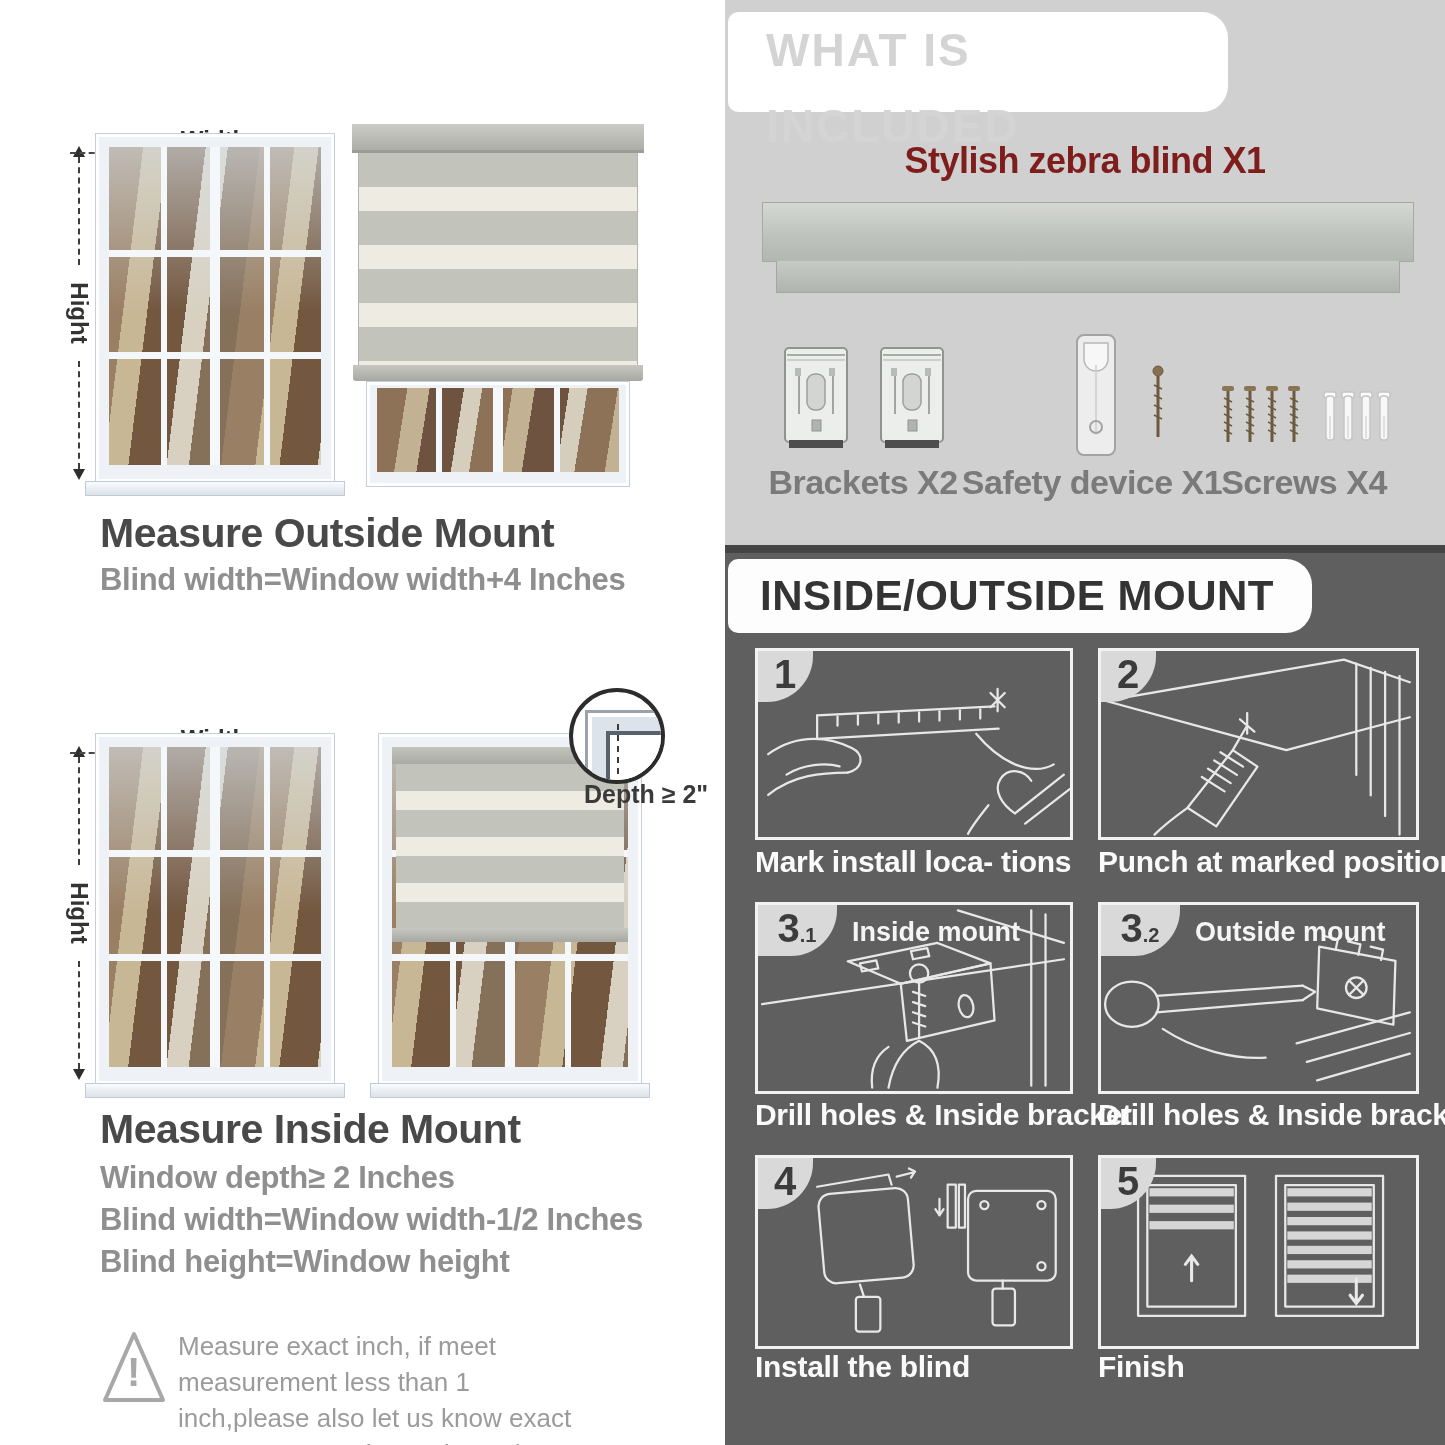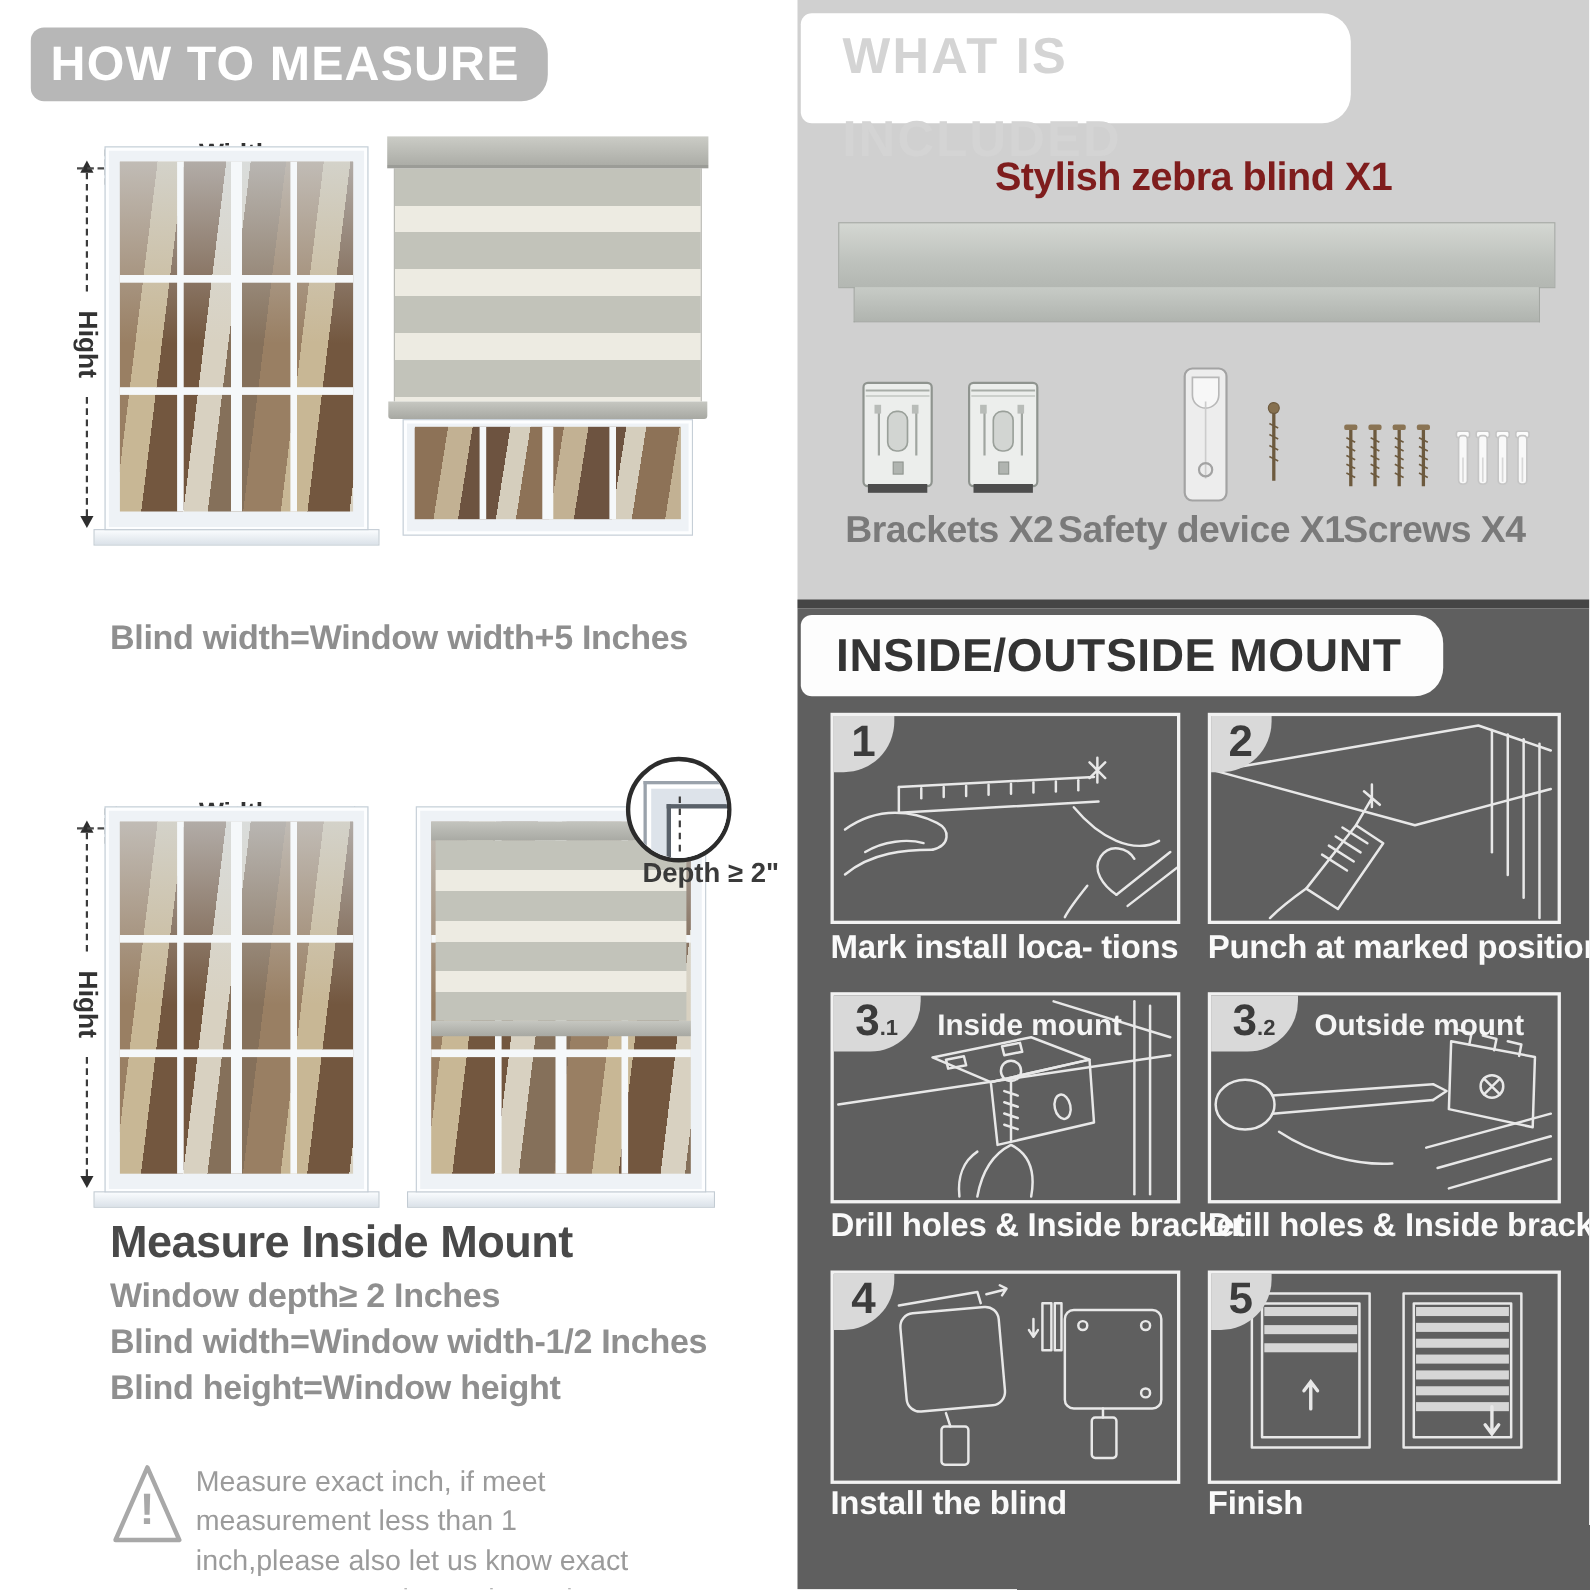--- a/index.html
+++ b/index.html
@@ -115,7 +115,6 @@
 
 <div class="page">
 
-  <div class="abs howto-header">HOW TO MEASURE</div>
 
   <div class="abs h-dim" style="left:95px;top:104px;width:238px;height:24px;">
     <span class="h-drop" style="left:0;"></span>

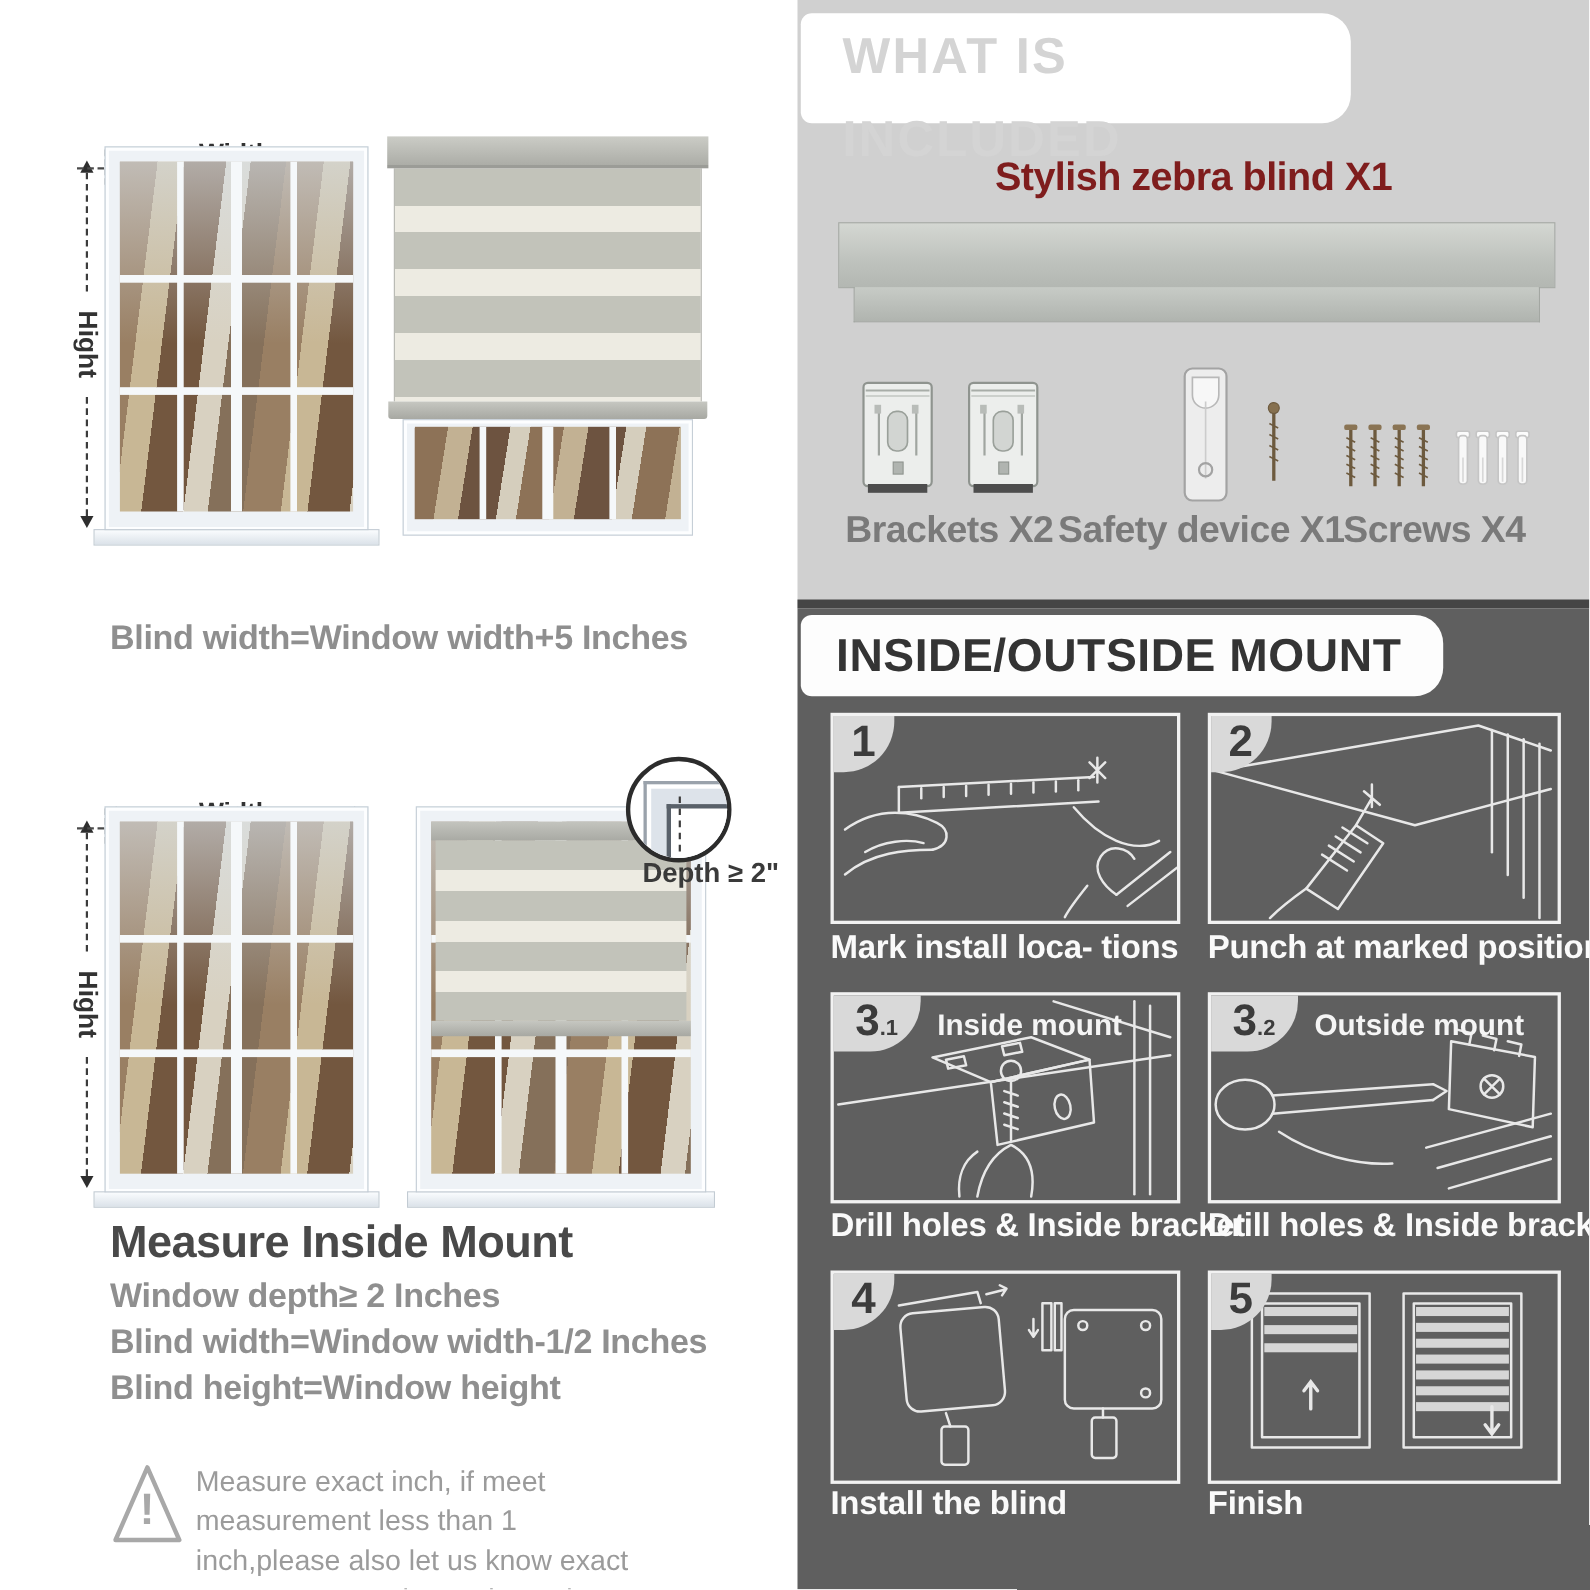--- a/index.html
+++ b/index.html
@@ -151,6 +151,7 @@
     </div>
   </div>
 
+  <div class="abs measure-heading" style="left:100px;top:510px;">Measure Outside Mount</div>
   <div class="abs measure-line" style="left:100px;top:562px;">Blind width=Window width+5 Inches</div>
 
   <div class="abs h-dim" style="left:95px;top:703px;width:238px;height:24px;">

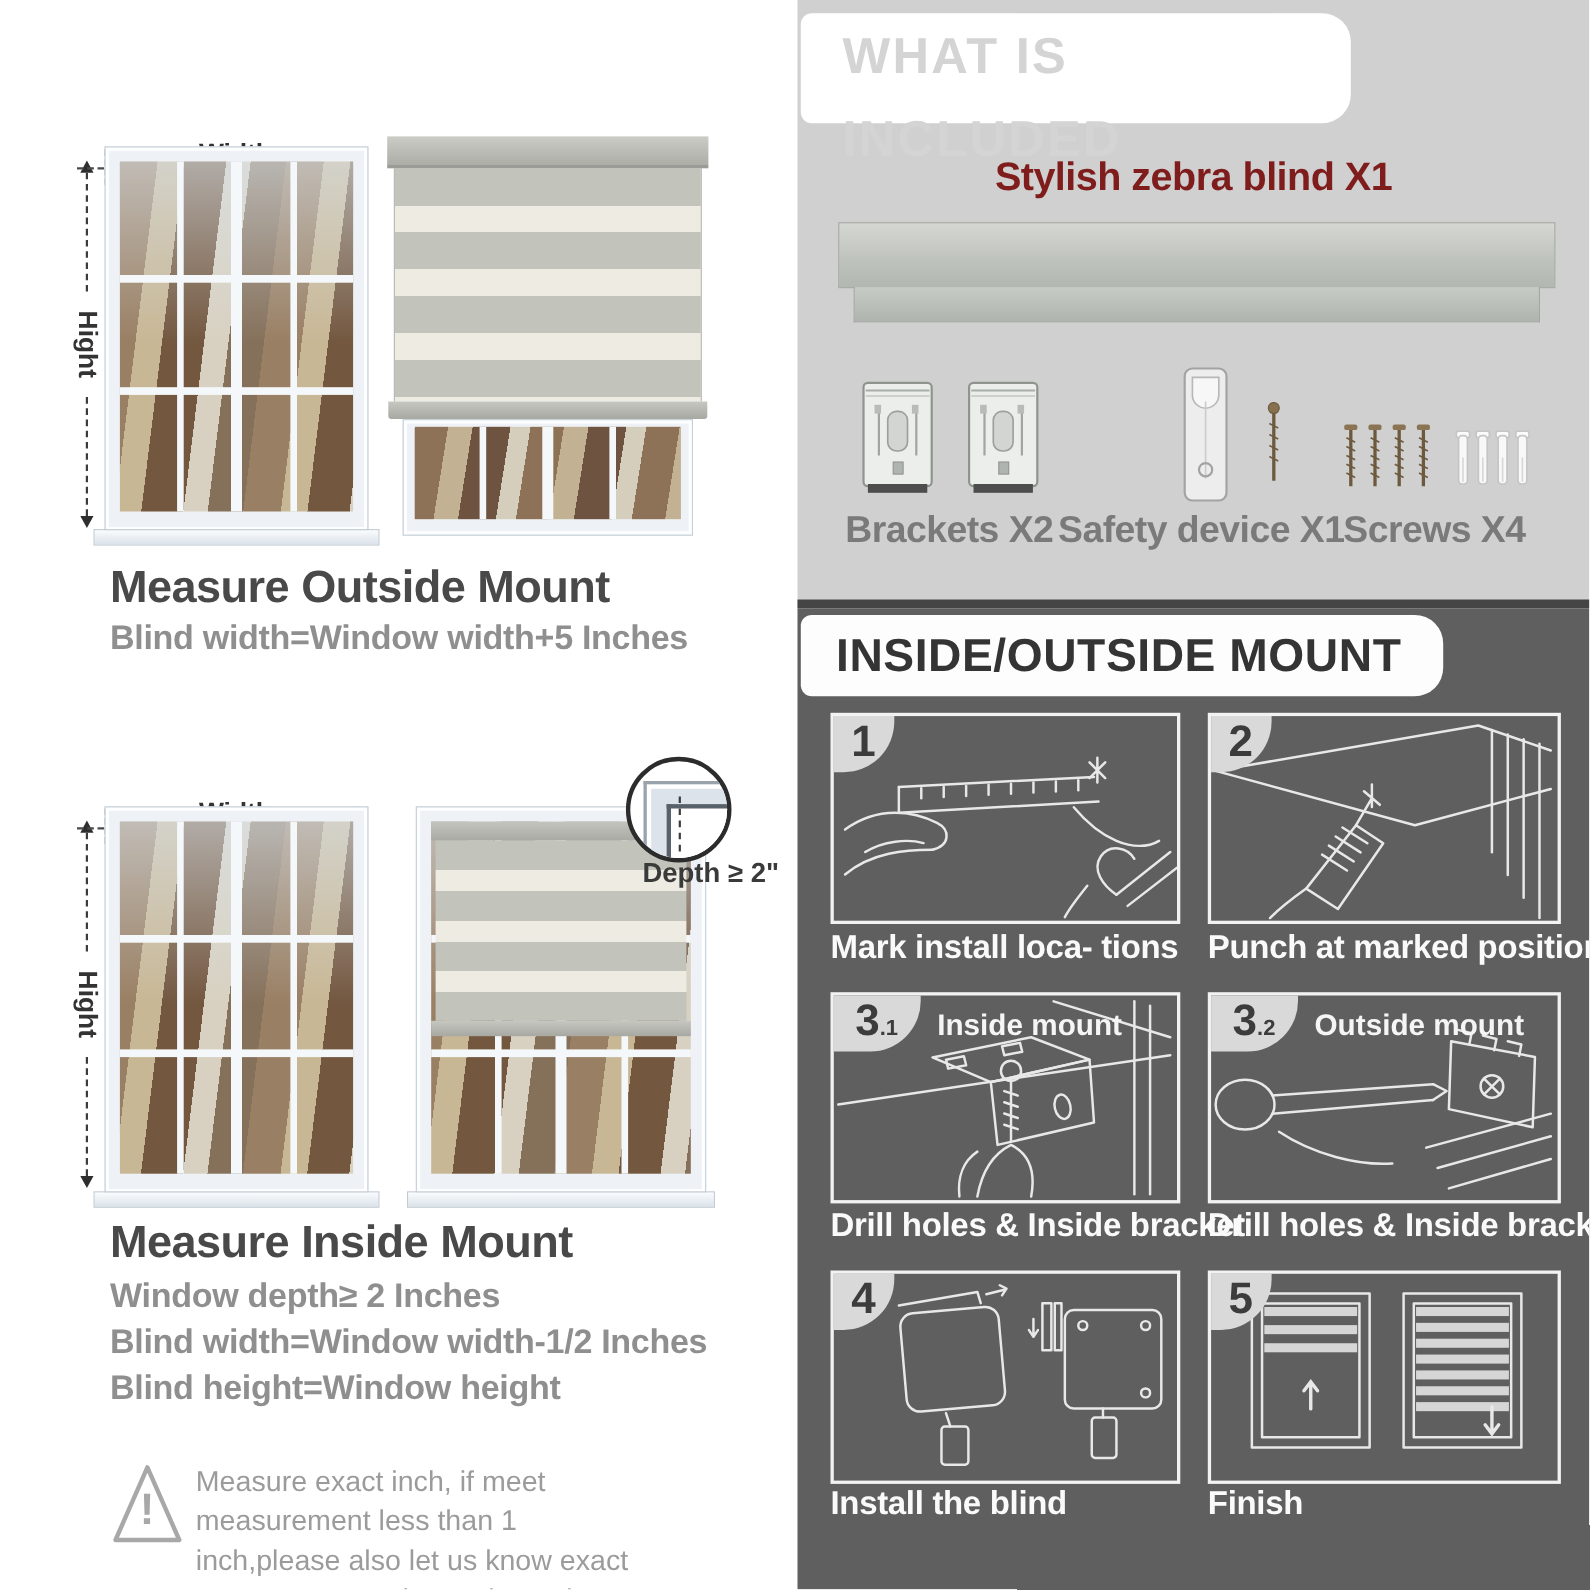--- a/index.html
+++ b/index.html
@@ -152,7 +152,7 @@
   </div>
 
   <div class="abs measure-heading" style="left:100px;top:510px;">Measure Outside Mount</div>
-  <div class="abs measure-line" style="left:100px;top:562px;">Blind width=Window width+5 Inches</div>
+  <div class="abs measure-line" style="left:100px;top:562px;">Blind width=Window width+4 Inches</div>
 
   <div class="abs h-dim" style="left:95px;top:703px;width:238px;height:24px;">
     <span class="h-drop" style="left:0;"></span>

